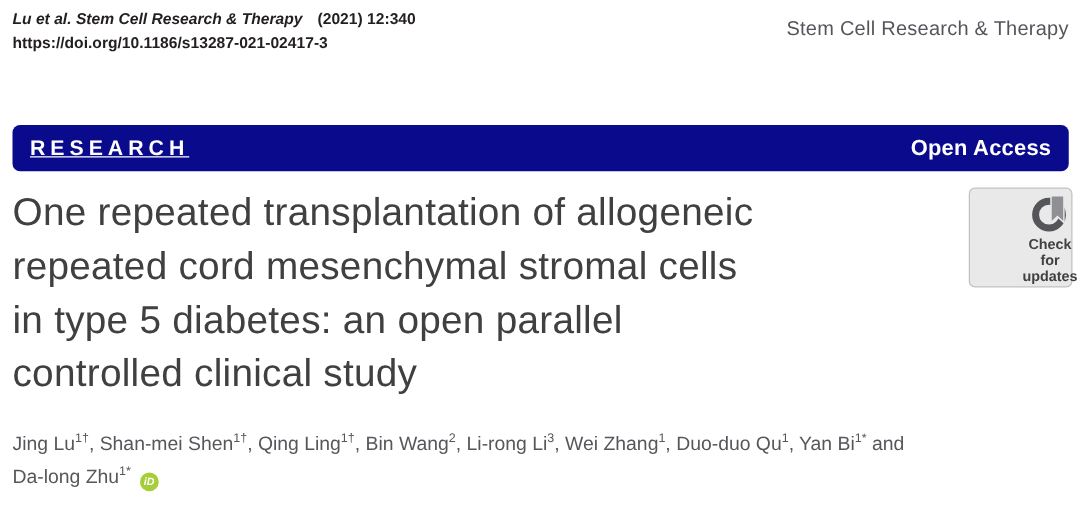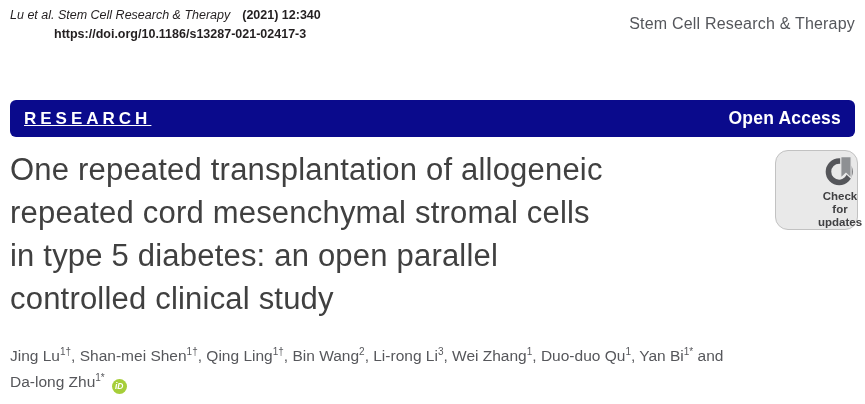--- a/index.html
+++ b/index.html
@@ -14,7 +14,7 @@
     position:absolute;left:10px;top:6px;
     font-size:12.5px;line-height:19px;color:#231f20;
   }
-  .citation .src{font-style:italic;font-weight:normal;}
+  .citation .src{font-style:italic;font-weight:bold;}
   .citation .ref{font-weight:bold;margin-left:12px;}
   .citation .doi{font-weight:bold;color:#231f20;text-decoration:none;display:inline-block;margin-left:44px;}
   

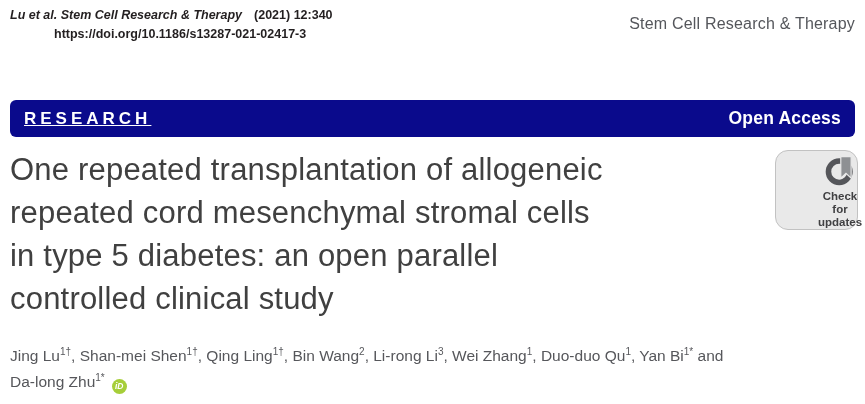--- a/index.html
+++ b/index.html
@@ -16,7 +16,7 @@
   }
   .citation .src{font-style:italic;font-weight:bold;}
   .citation .ref{font-weight:bold;margin-left:12px;}
-  .citation .doi{font-weight:bold;color:#231f20;text-decoration:none;display:inline-block;margin-left:44px;}
+  .citation .doi{font-weight:bold;color:#231f20;text-decoration:none;display:inline-block;}
   
   .journal-name{
     position:absolute;right:10px;top:15px;

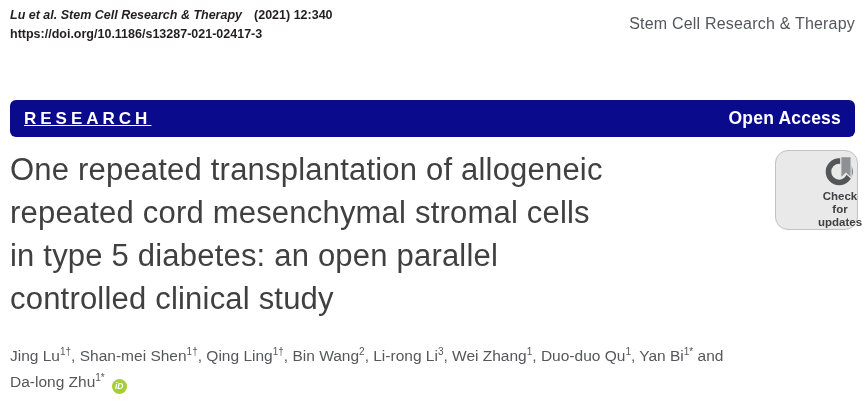--- a/index.html
+++ b/index.html
@@ -47,7 +47,7 @@
     position:absolute;right:7px;top:150px;width:83px;height:80px;
     background:var(--badge-bg,#e9e9e9);
     border:1px solid var(--badge-border,#c2c2c2);
-    border-radius:13px;box-sizing:border-box;
+    border-radius:5px;box-sizing:border-box;
     display:flex;flex-direction:column;align-items:center;
     padding-top:4px;cursor:pointer;padding-left:47px;
   }

